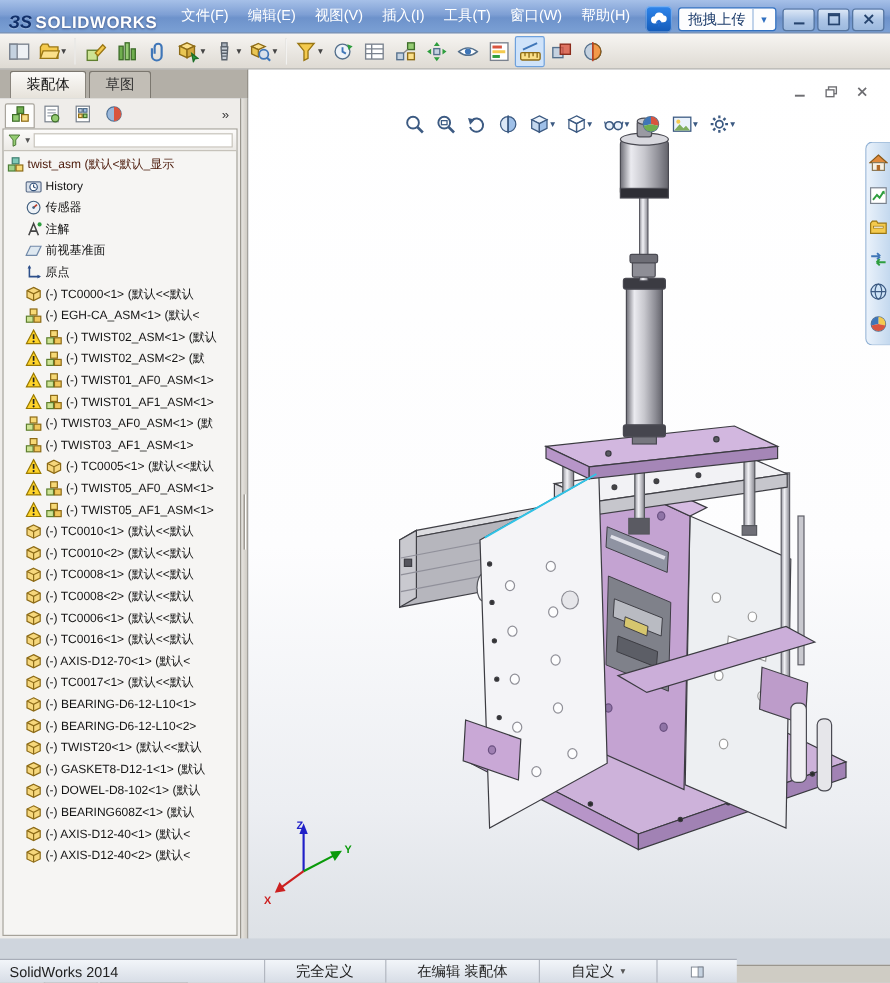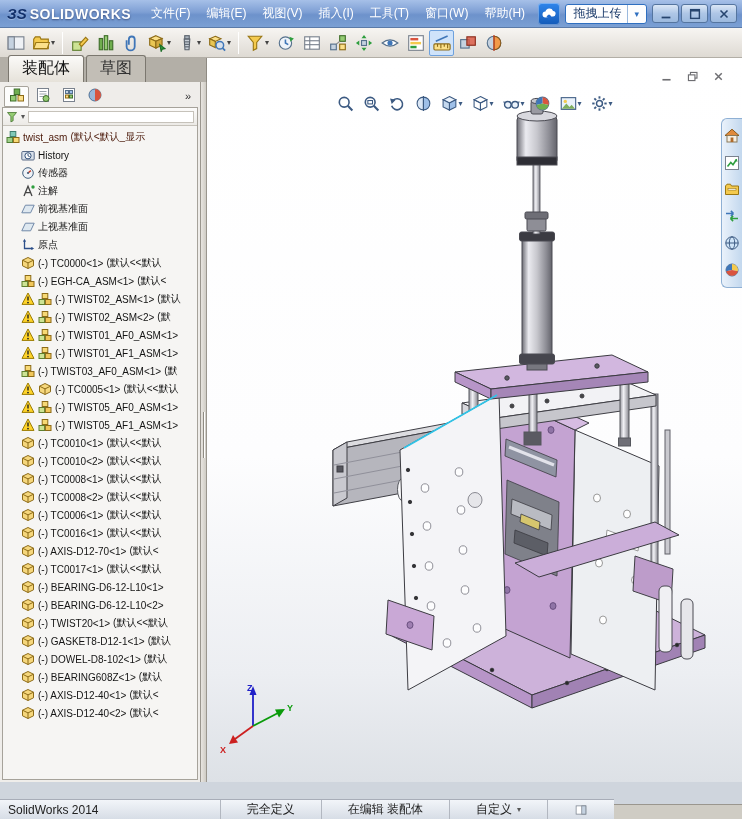--- a/index.html
+++ b/index.html
@@ -6,7 +6,7 @@
 html,body{width:742px;height:819px}
 body{position:relative;font-family:"Liberation Sans","DejaVu Sans",sans-serif;font-size:12px;background:#cfd5dd;overflow:hidden}
 #app{position:absolute;inset:0}
-.titlebar{position:absolute;left:0;top:0;width:742px;height:28px;display:flex;align-items:center;background:linear-gradient(180deg,#a6c0e8 0%,#7e9fd4 45%,#6d92cb 55%,#7ba0d4 100%);padding:0 5px;gap:2px;border-bottom:1px solid #5a7aa8}
+.titlebar{position:absolute;left:0;top:0;width:742px;height:28px;display:flex;align-items:flex-end;background:linear-gradient(180deg,#a6c0e8 0%,#7e9fd4 45%,#6d92cb 55%,#7ba0d4 100%);padding:0 5px;gap:2px;border-bottom:1px solid #5a7aa8}
 .logo{display:flex;align-items:baseline;gap:3px;padding:0 10px 0 2px}
 .logo-mark{font-style:italic;font-weight:bold;font-size:15px;color:#12306a;text-shadow:0 1px 1px rgba(255,255,255,.3)}
 .logo-text{font-weight:bold;font-size:14px;color:#fff;letter-spacing:.5px;text-shadow:0 1px 2px rgba(0,0,40,.45)}

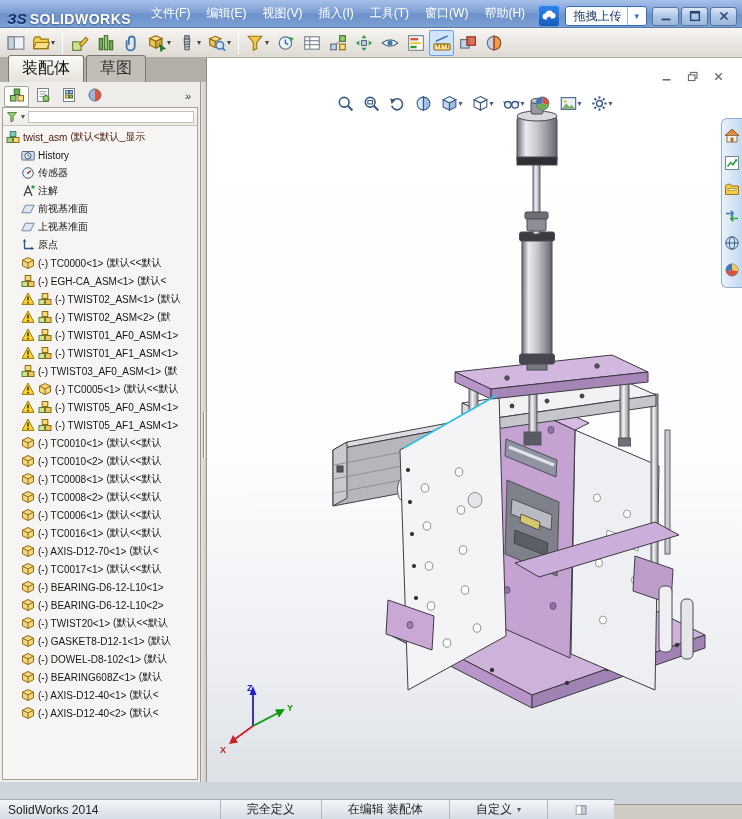--- a/index.html
+++ b/index.html
@@ -23,7 +23,7 @@
 .tb-btn .dd{font-size:8px;color:#444}
 .tb-sep{width:1px;height:22px;background:#b5b1a9;border-right:1px solid #fff;margin:0 3px}
 .cmdtabs{position:absolute;left:0;top:58px;width:207px;height:24px;background:#b3afa7;border-right:1px solid #8e8a82;display:flex;align-items:flex-end;padding:0 0 0 8px;gap:2px}
-.ctab{font-size:16px;padding:2px 13px 3px;border:1px solid #7b776f;border-bottom:none;border-radius:3px 3px 0 0;background:#c2beb6;color:#333}
+.ctab{font-size:12px;padding:2px 13px 3px;border:1px solid #7b776f;border-bottom:none;border-radius:3px 3px 0 0;background:#c2beb6;color:#333}
 .ctab.active{background:linear-gradient(180deg,#fbfaf8,#e6e2da);color:#111}
 .left-panel{position:absolute;left:0;top:82px;width:200px;height:700px;background:#efedea;display:flex;flex-direction:column}
 .panel-icons{height:25px;display:flex;align-items:center;padding:3px 4px 0;gap:1px}

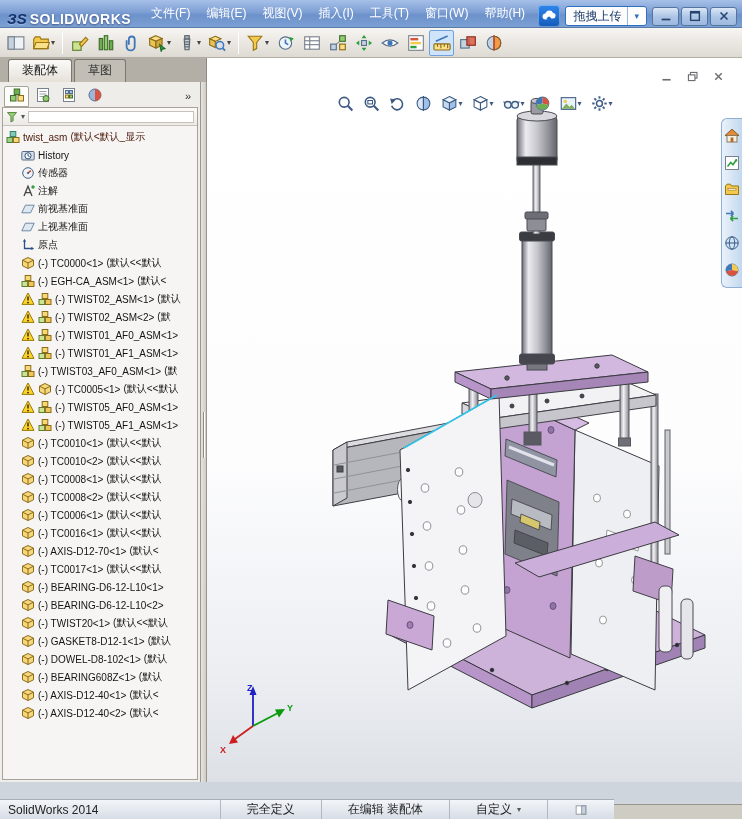--- a/index.html
+++ b/index.html
@@ -386,14 +386,6 @@
           <div class="trow">
             <span class="tico">
               <svg width="14" height="14" viewBox="0 0 14 14" aria-hidden="true">
-                <polygon points="0.8,10.8 4.4,3.2 13.2,3.2 9.6,10.8" fill="#cfe0ef" fill-opacity="0.6" stroke="#7189a8"></polygon>
-              </svg>
-            </span>
-            <span class="tlabel">上视基准面</span>
-          </div>
-          <div class="trow">
-            <span class="tico">
-              <svg width="14" height="14" viewBox="0 0 14 14" aria-hidden="true">
                 <path d="M3.5 2 V10.5 H12" fill="none" stroke="#2d4f8a" stroke-width="1.3"></path>
                 <polygon points="3.5,0.8 2,3.8 5,3.8" fill="#2d4f8a"></polygon>
                 <polygon points="13.2,10.5 10.2,9 10.2,12" fill="#2d4f8a"></polygon>

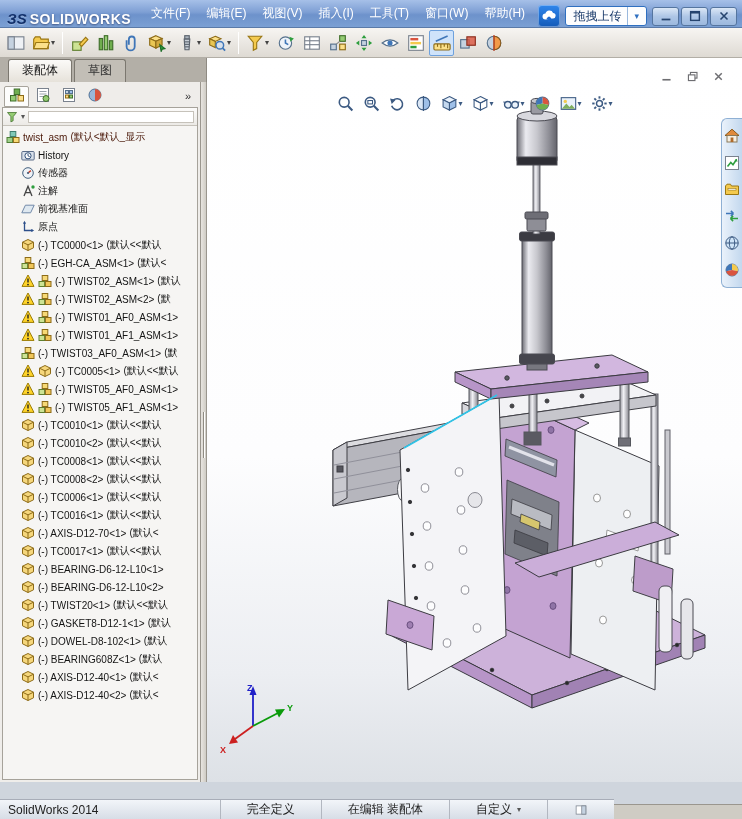--- a/index.html
+++ b/index.html
@@ -497,6 +497,16 @@
             <span class="tsuffix">(默</span>
           </div>
           <div class="trow">
+            <span class="tico">
+              <svg width="14" height="14" viewBox="0 0 14 14" aria-hidden="true">
+                <rect x="4.2" y="1.5" width="5.6" height="5" fill="#f7d976" stroke="#8d6b17"></rect>
+                <rect x="1" y="7.5" width="5.6" height="5" fill="#cde394" stroke="#5f7f2f"></rect>
+                <rect x="7.4" y="7.5" width="5.6" height="5" fill="#f0c65a" stroke="#8d6b17"></rect>
+              </svg>
+            </span>
+            <span class="tlabel">(-) TWIST03_AF1_ASM&lt;1&gt;</span>
+          </div>
+          <div class="trow">
             <span class="twarn">
               <svg width="14" height="14" viewBox="0 0 14 14" aria-hidden="true">
                 <polygon points="7,1 13,12.4 1,12.4" fill="#ffd42a" stroke="#9a7a00"></polygon>

